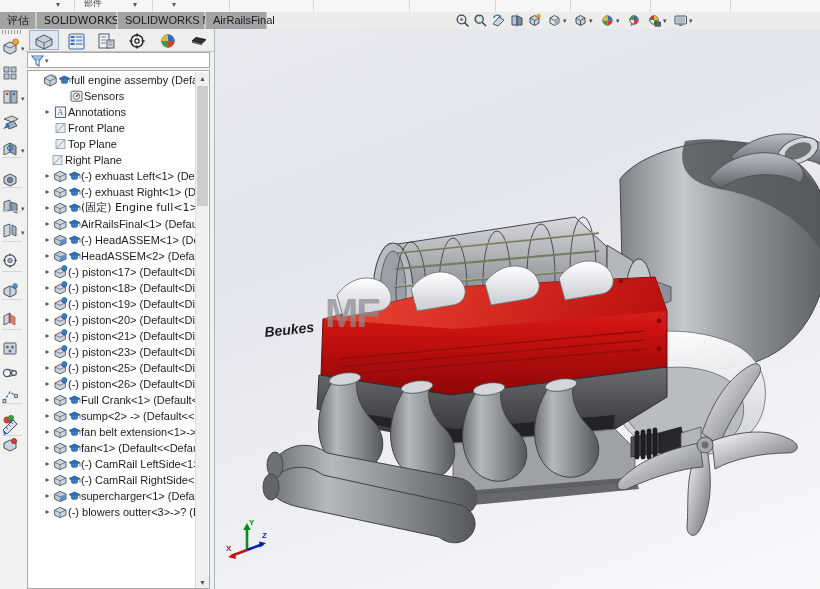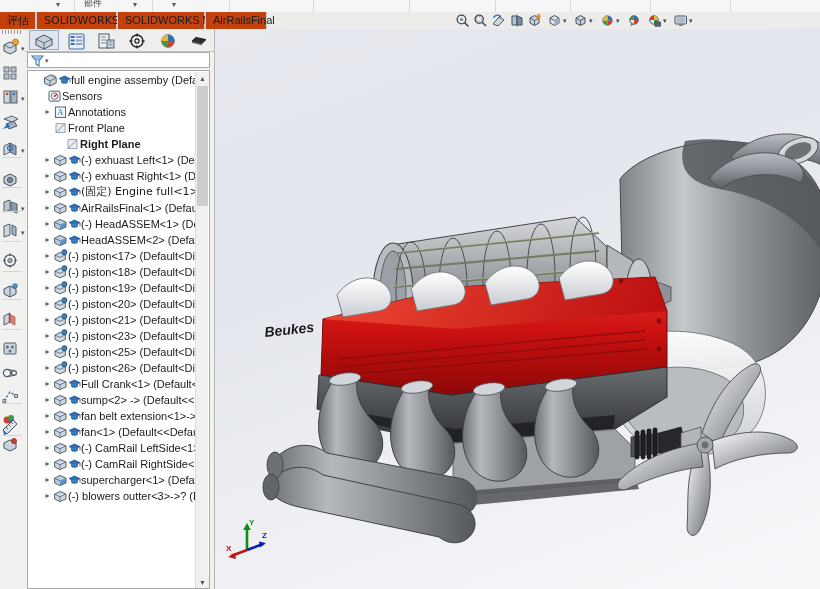--- a/index.html
+++ b/index.html
@@ -27,7 +27,7 @@
   .tab{
     position:absolute;top:0;height:17px;line-height:17px;
     padding:0 7px;font-size:11px;color:#1b1b1b;
-    background:#c2410c;border-left:1px solid #cbcbcb;border-right:1px solid #cbcbcb;
+    background:#a3a3a3;border-left:1px solid #cbcbcb;border-right:1px solid #cbcbcb;
     box-sizing:border-box;white-space:nowrap;cursor:default;
   }
   .tab.first{border-left:none;}

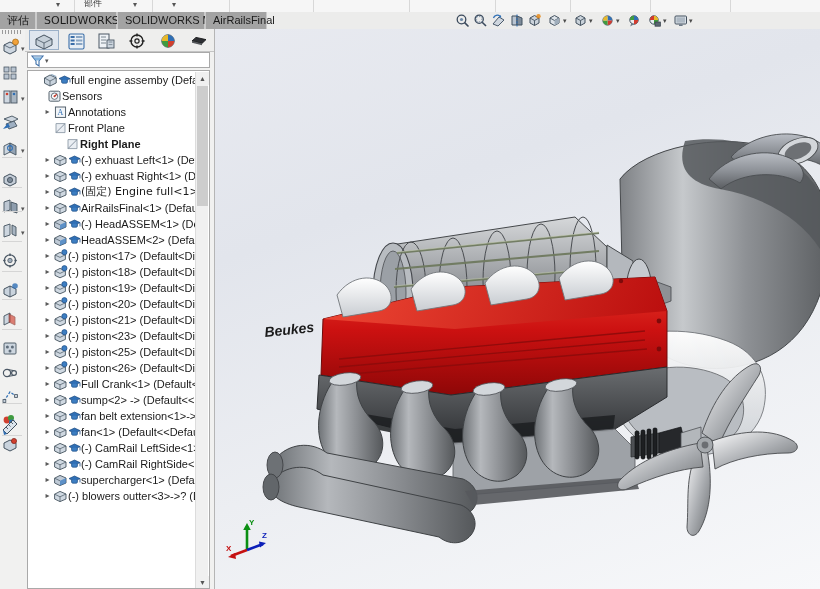--- a/index.html
+++ b/index.html
@@ -396,7 +396,7 @@
                 <path d="M3.6 6.8 V9.4 C3.6 10.6 9.4 10.6 9.4 9.4 V6.8" fill="#3d7ec2" stroke="#1d4a80" stroke-width=".7"></path>
                 <line x1="12" y1="5.6" x2="12" y2="9.4" stroke="#1d4a80" stroke-width=".8"></line>
               </svg></span><span class="lbl">full engine assemby  (Default&lt;D</span></div>
-          <div class="trow" style="padding-left: 8px;"><span class="exp"></span><span class="ic"><svg width="15" height="14" viewBox="0 0 15 14">
+          <div class="trow" style="padding-left: 30px;"><span class="exp"></span><span class="ic"><svg width="15" height="14" viewBox="0 0 15 14">
                 <rect x="2" y="2.2" width="11" height="10" rx="1.4" fill="#e9eef3" stroke="#45535f" stroke-width=".9"></rect>
                 <circle cx="7.5" cy="7.2" r="3.2" fill="#fff" stroke="#45535f" stroke-width=".8"></circle>
                 <path d="M7.5 7.2 L9.8 5.2" stroke="#c0392b" stroke-width="1.2"></path>

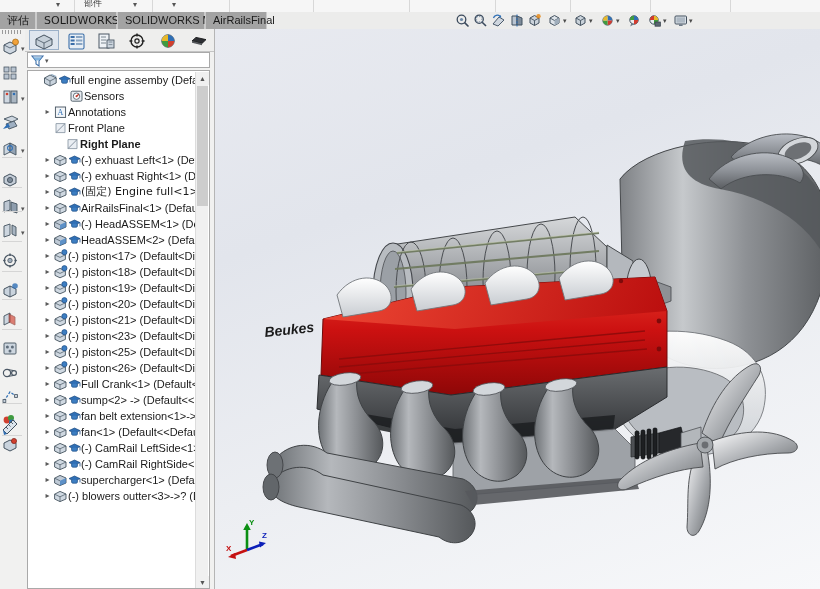--- a/index.html
+++ b/index.html
@@ -410,6 +410,10 @@
                 <path d="M3 2.6 L12 2.6 L12 11.6 L3 11.6 Z" fill="#e7ecf1" stroke="#7c8a98" stroke-width=".9" opacity=".85"></path>
                 <line x1="3" y1="11.6" x2="12" y2="2.6" stroke="#7c8a98" stroke-width=".9"></line>
               </svg></span><span class="lbl">Front Plane</span></div>
+          <div class="trow" style="padding-left: 14px;"><span class="exp"></span><span class="ic"><svg width="15" height="14" viewBox="0 0 15 14">
+                <path d="M3 2.6 L12 2.6 L12 11.6 L3 11.6 Z" fill="#e7ecf1" stroke="#7c8a98" stroke-width=".9" opacity=".85"></path>
+                <line x1="3" y1="11.6" x2="12" y2="2.6" stroke="#7c8a98" stroke-width=".9"></line>
+              </svg></span><span class="lbl">Top Plane</span></div>
           <div class="trow" style="padding-left: 26px; font-weight: bold;"><span class="exp"></span><span class="ic"><svg width="15" height="14" viewBox="0 0 15 14">
                 <path d="M3 2.6 L12 2.6 L12 11.6 L3 11.6 Z" fill="#e7ecf1" stroke="#7c8a98" stroke-width=".9" opacity=".85"></path>
                 <line x1="3" y1="11.6" x2="12" y2="2.6" stroke="#7c8a98" stroke-width=".9"></line>

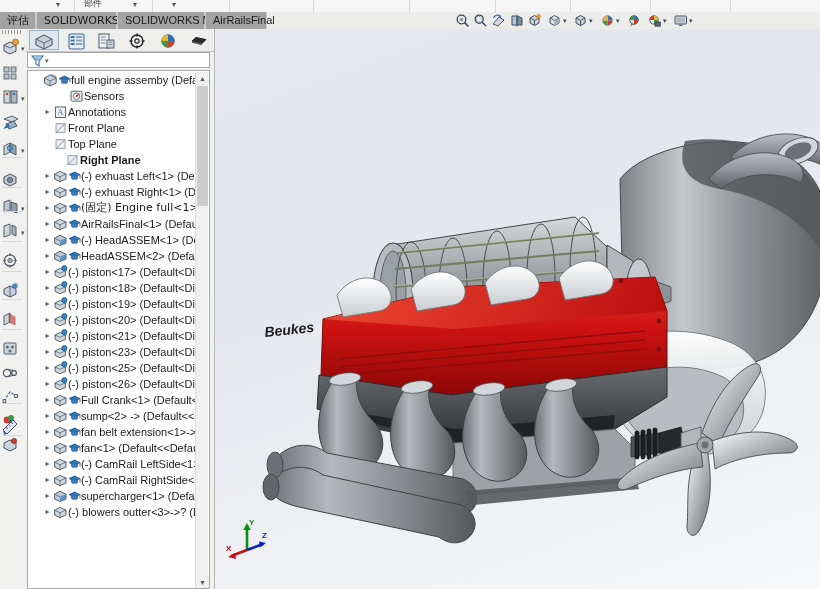--- a/index.html
+++ b/index.html
@@ -414,7 +414,7 @@
                 <path d="M3 2.6 L12 2.6 L12 11.6 L3 11.6 Z" fill="#e7ecf1" stroke="#7c8a98" stroke-width=".9" opacity=".85"></path>
                 <line x1="3" y1="11.6" x2="12" y2="2.6" stroke="#7c8a98" stroke-width=".9"></line>
               </svg></span><span class="lbl">Top Plane</span></div>
-          <div class="trow" style="padding-left: 26px; font-weight: bold;"><span class="exp"></span><span class="ic"><svg width="15" height="14" viewBox="0 0 15 14">
+          <div class="trow" style="padding-left: 11px;"><span class="exp"></span><span class="ic"><svg width="15" height="14" viewBox="0 0 15 14">
                 <path d="M3 2.6 L12 2.6 L12 11.6 L3 11.6 Z" fill="#e7ecf1" stroke="#7c8a98" stroke-width=".9" opacity=".85"></path>
                 <line x1="3" y1="11.6" x2="12" y2="2.6" stroke="#7c8a98" stroke-width=".9"></line>
               </svg></span><span class="lbl">Right Plane</span></div>

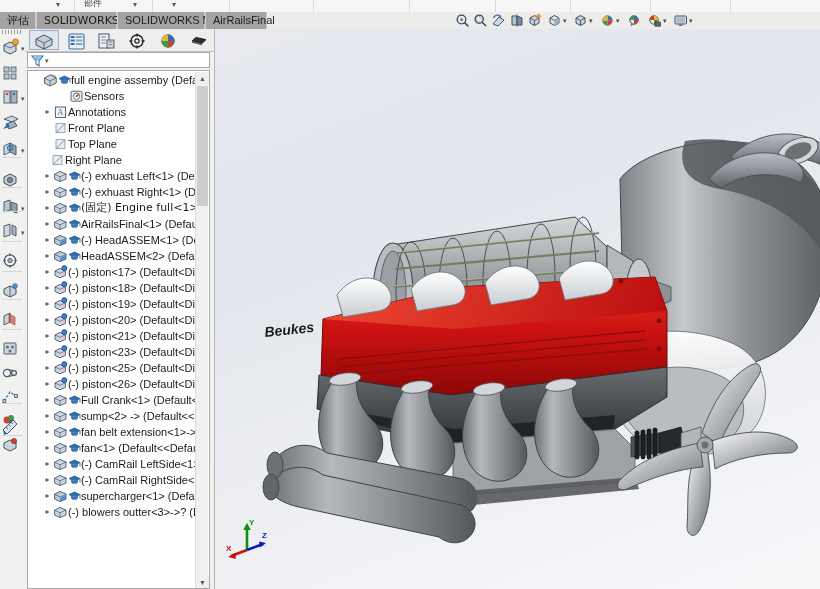--- a/index.html
+++ b/index.html
@@ -775,6 +775,7 @@
       <circle cx="490" cy="416" r="3.4" fill="#6b6e72"></circle>
     </svg>
 
+    <div class="wm wm-mf">MF</div>
 
     <div class="triad">
       <svg width="46" height="46" viewBox="0 0 46 46">

